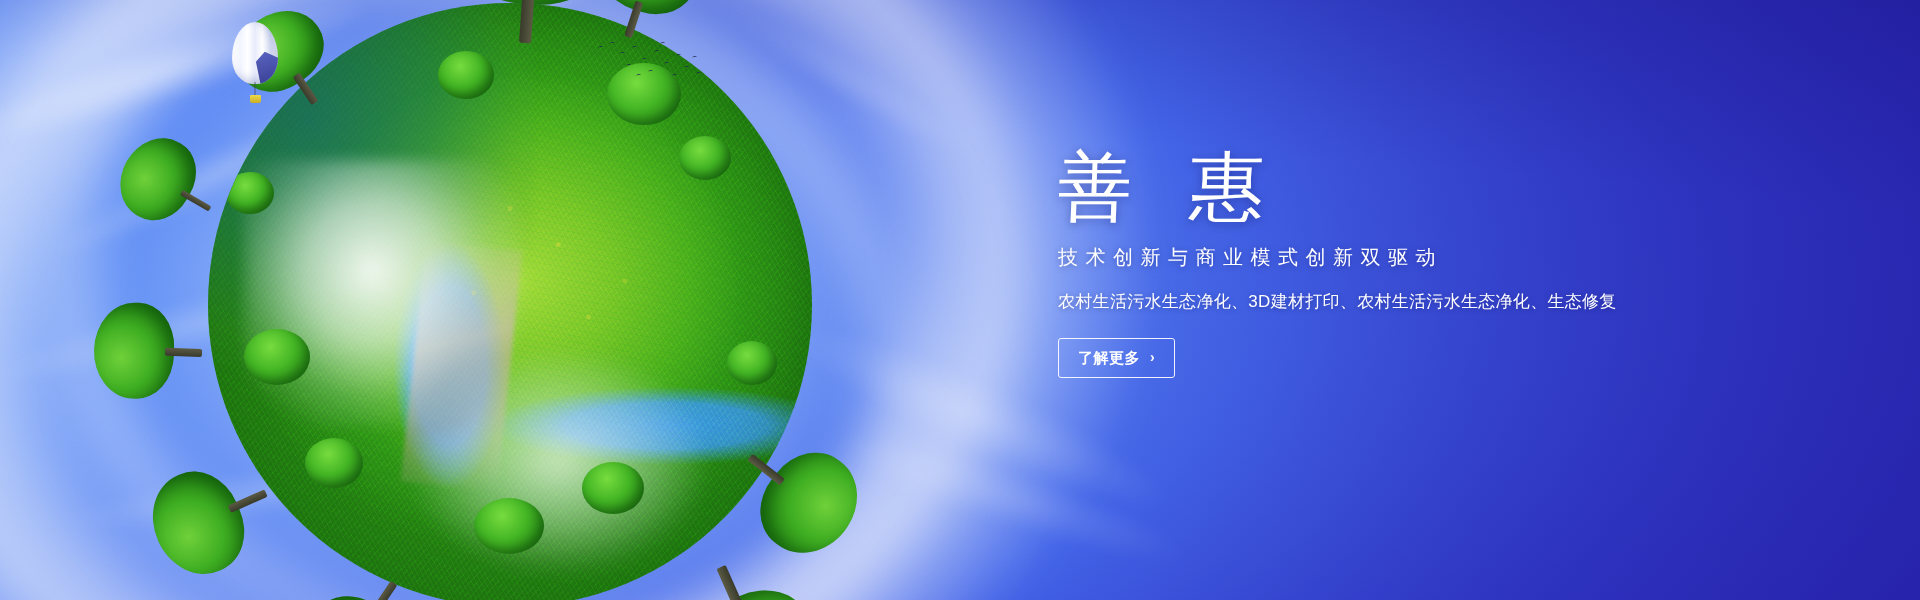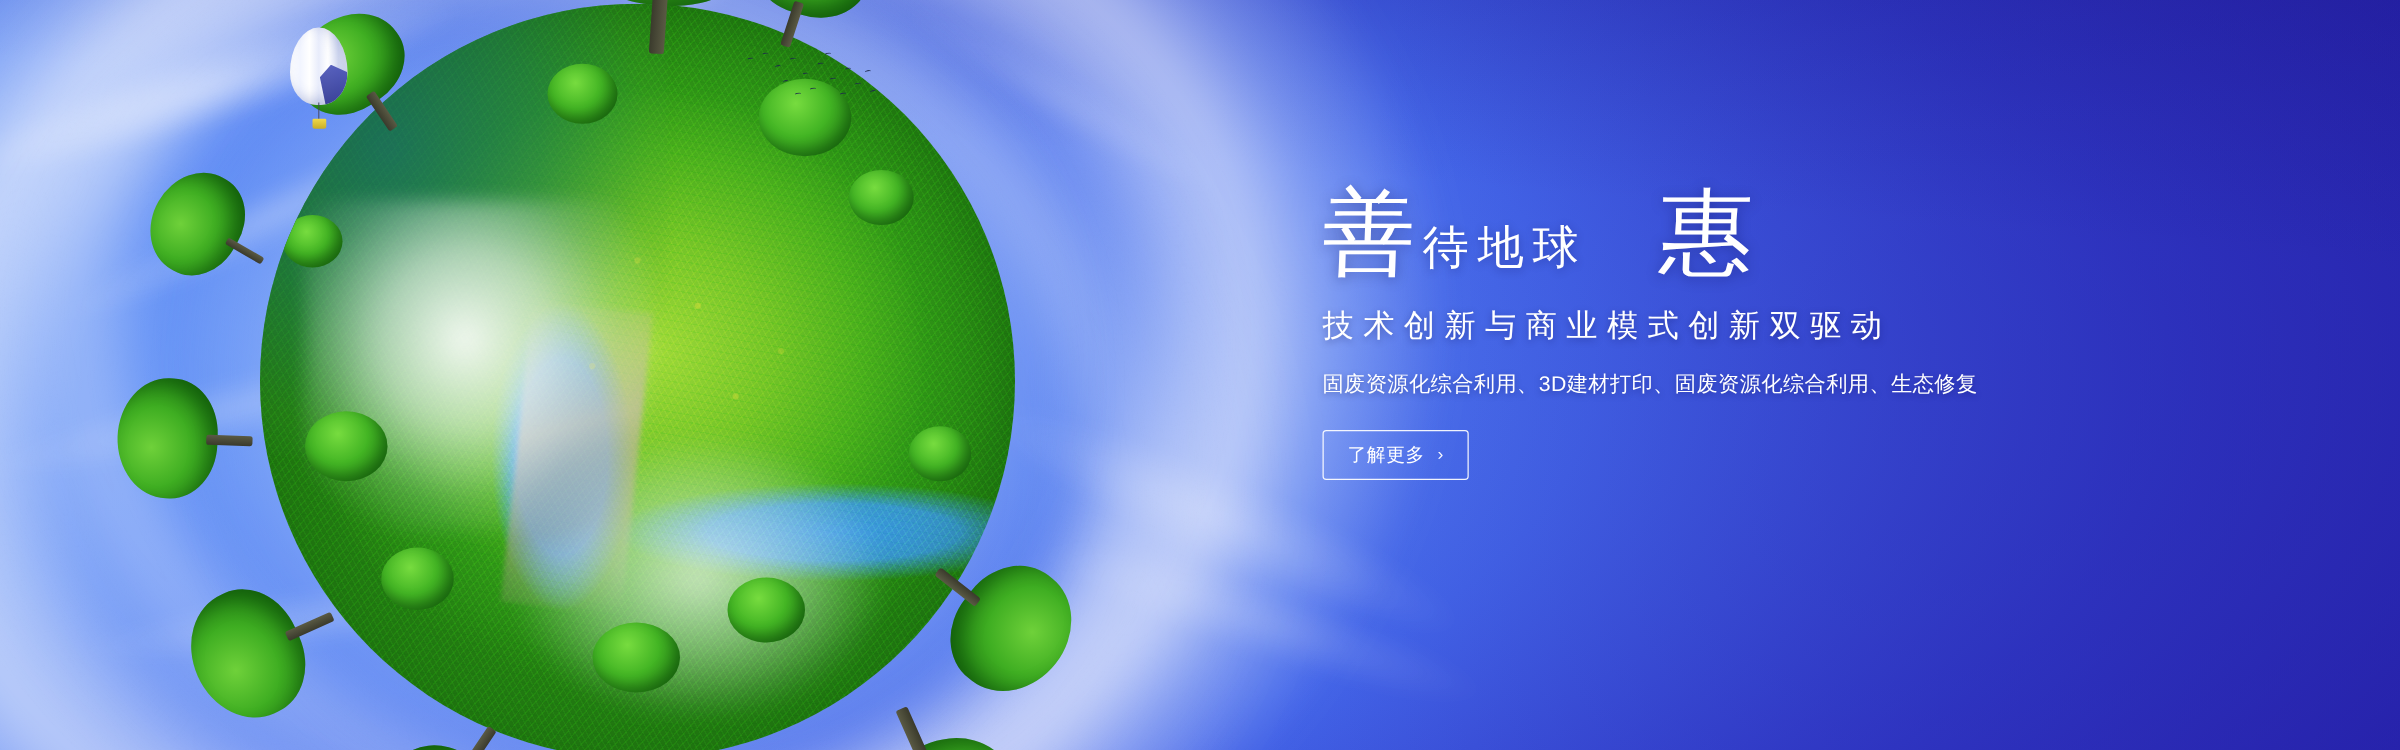--- a/index.html
+++ b/index.html
@@ -412,7 +412,6 @@
     <div class="headline">
       <span class="hl-group">
         <span class="hl-big">善</span>
-        <span class="hl-small">待地球</span>
       </span>
       <span class="hl-gap"></span>
       <span class="hl-group">

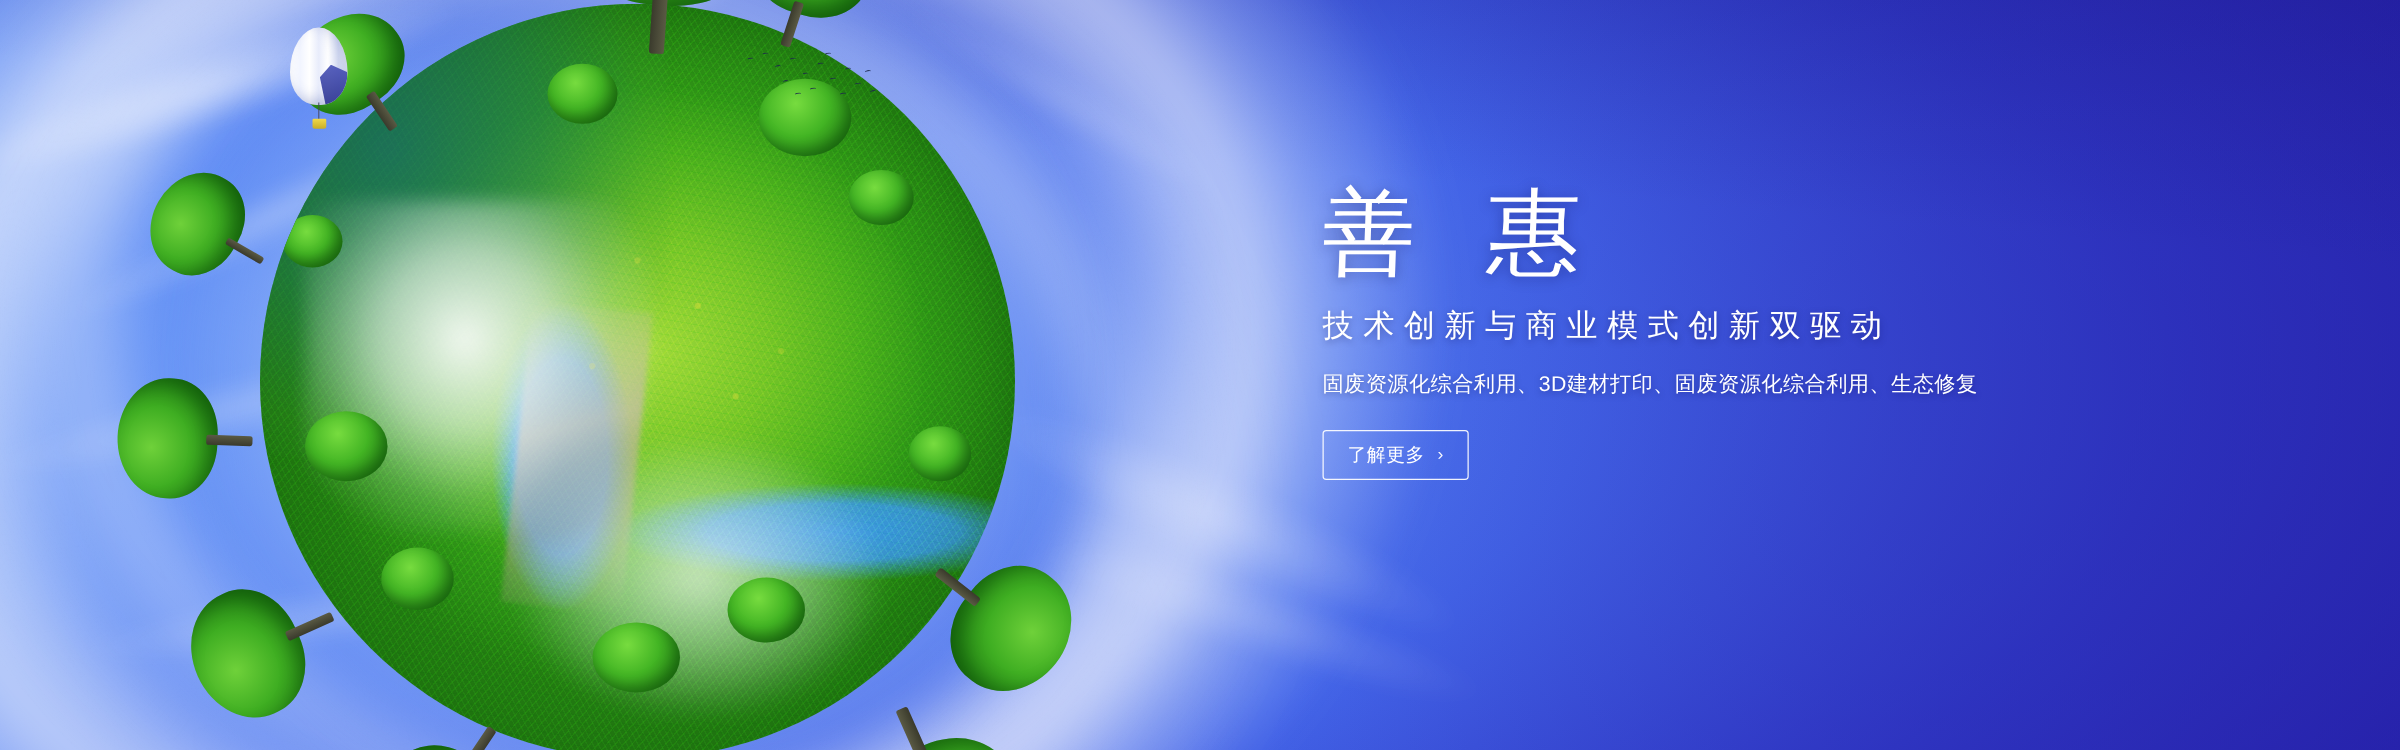--- a/index.html
+++ b/index.html
@@ -260,7 +260,7 @@
   .subtitle{
     margin-top:24px;
     color:#ffffff;
-    font-size:25px;
+    font-size:20px;
     letter-spacing:7.5px;
     white-space:nowrap;
     text-shadow:0 1px 6px rgba(10,10,70,.35);

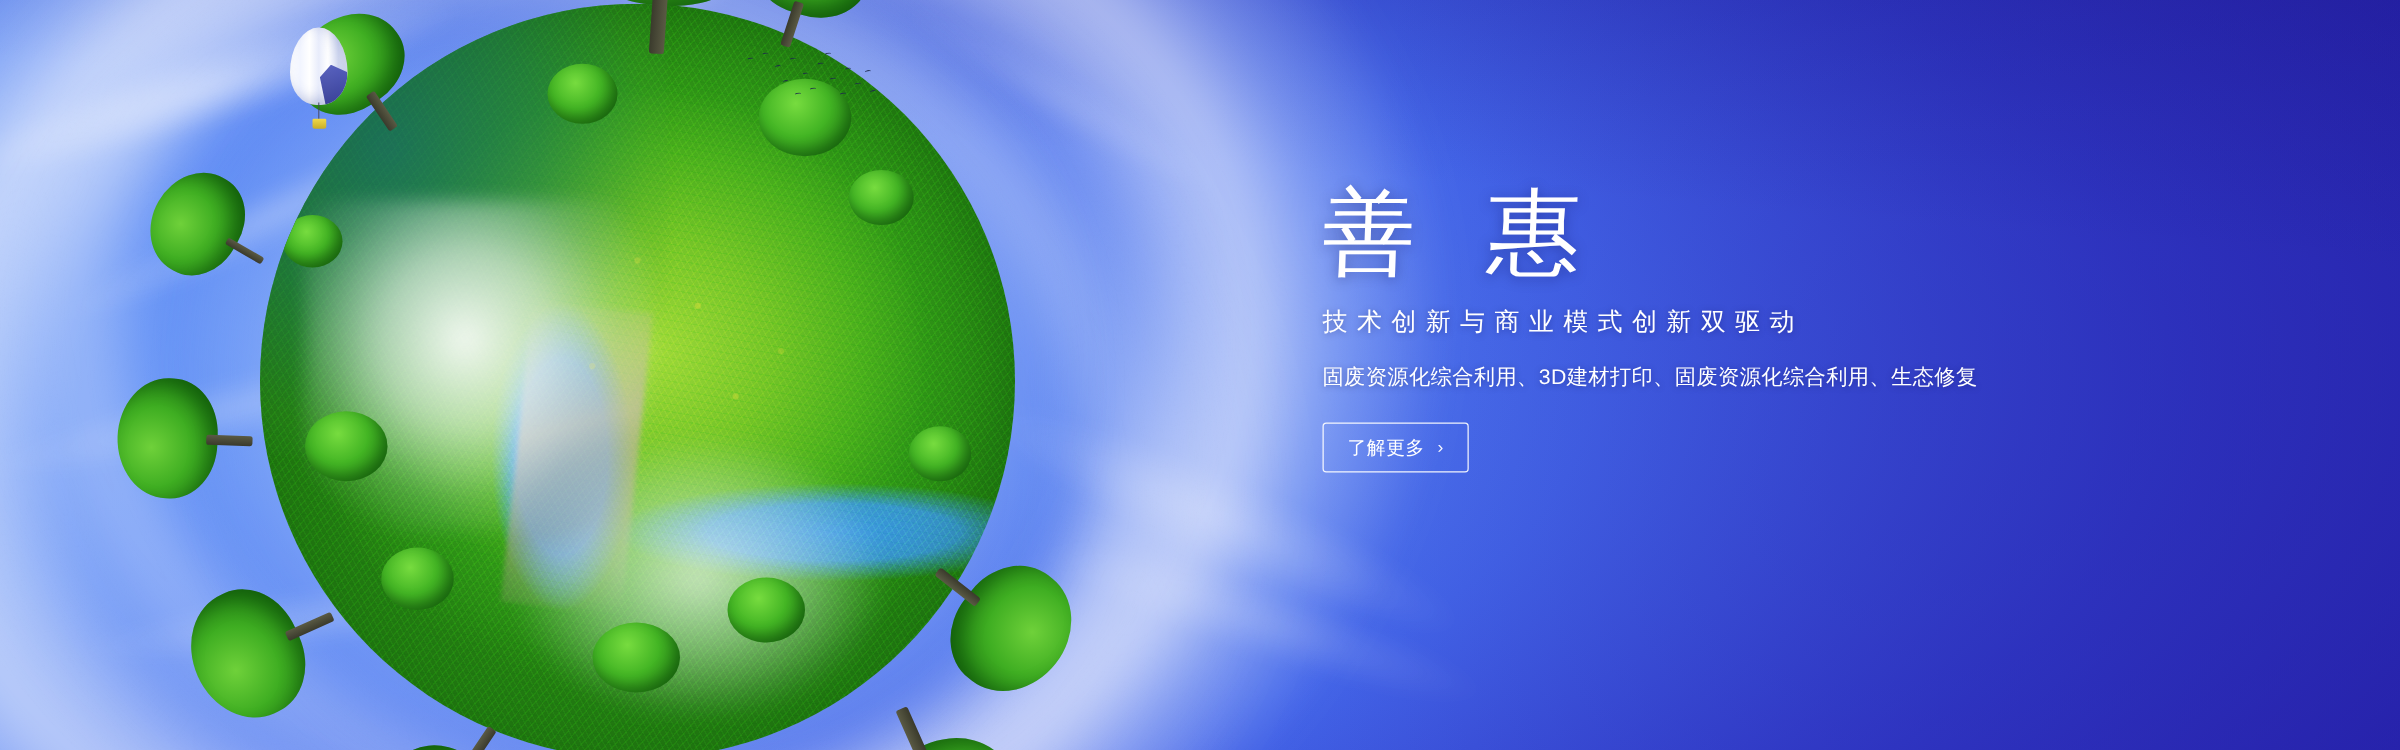--- a/index.html
+++ b/index.html
@@ -420,7 +420,7 @@
     </div>
 
     <div class="subtitle">技术创新与商业模式创新双驱动</div>
-    <div class="desc">固废资源化综合利用、3D建材打印、固废资源化综合利用、生态修复</div>
+    <div class="desc">农村生活污水生态净化、3D建材打印、农村生活污水生态净化、生态修复</div>
 
     <a class="cta" href="#">
       <span>了解更多</span>

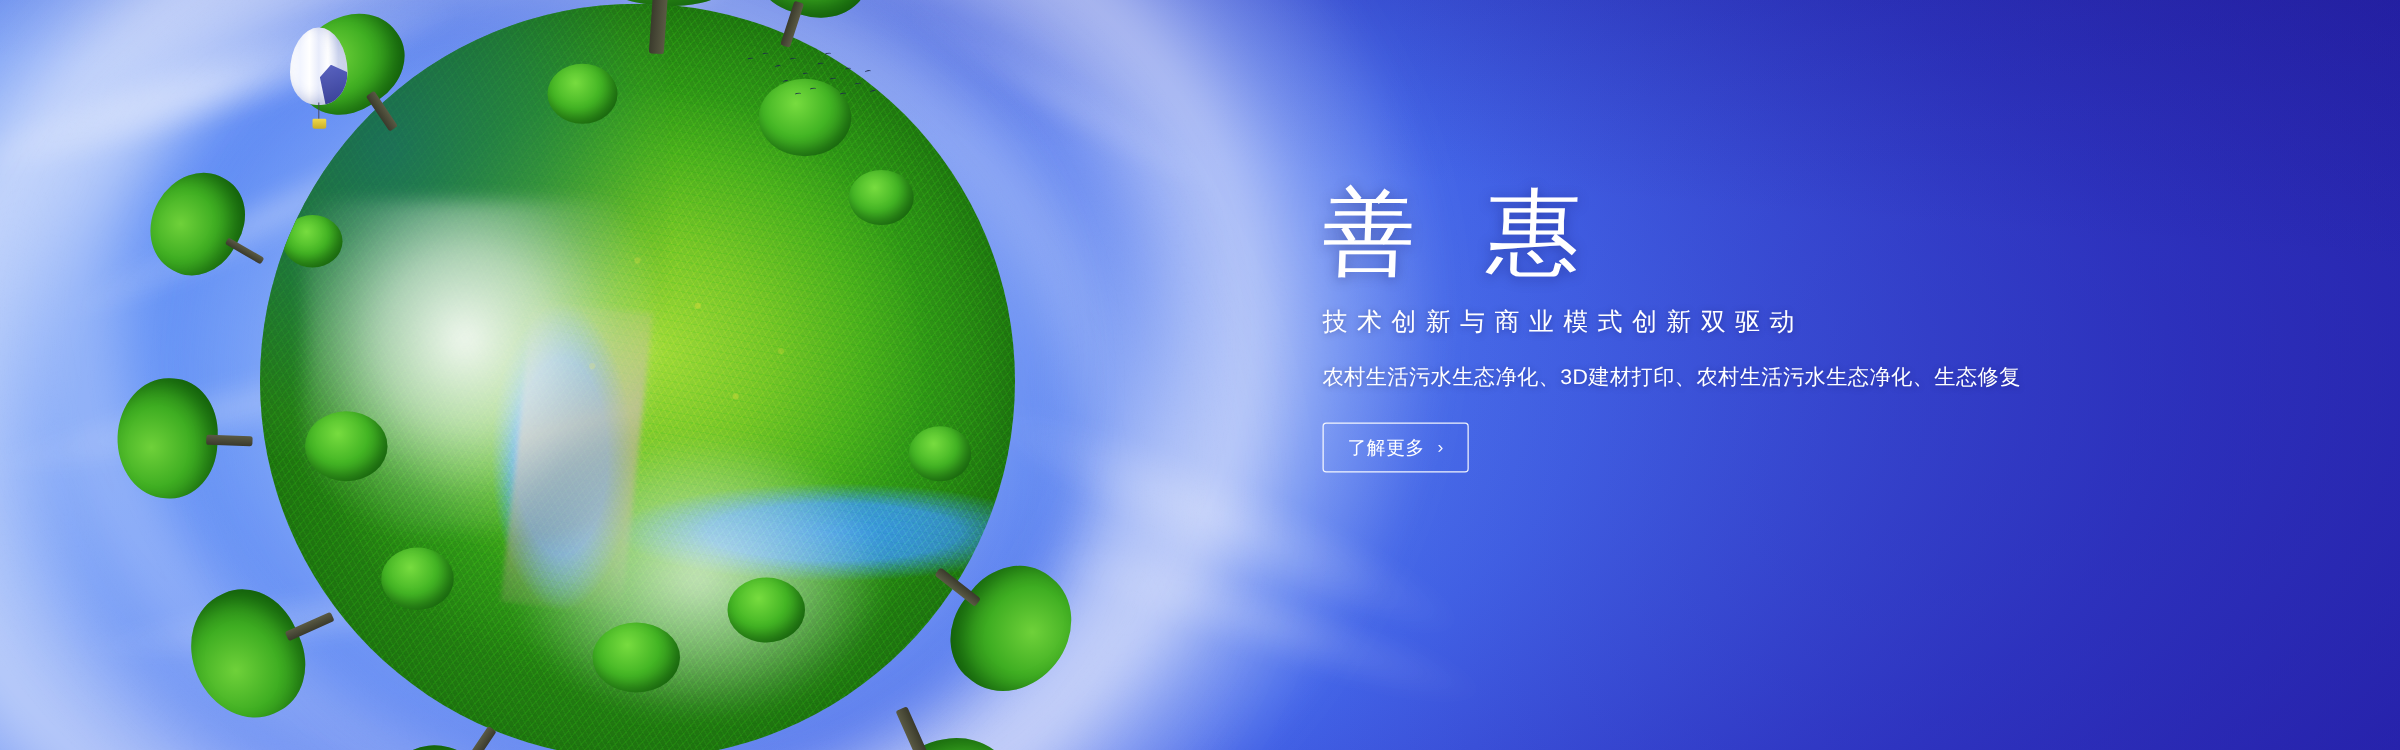--- a/index.html
+++ b/index.html
@@ -290,6 +290,7 @@
     cursor:pointer;
     text-decoration:none;
     white-space:nowrap;
+    font-weight:bold;
   }
   .cta .chev{
     font-size:14px;

